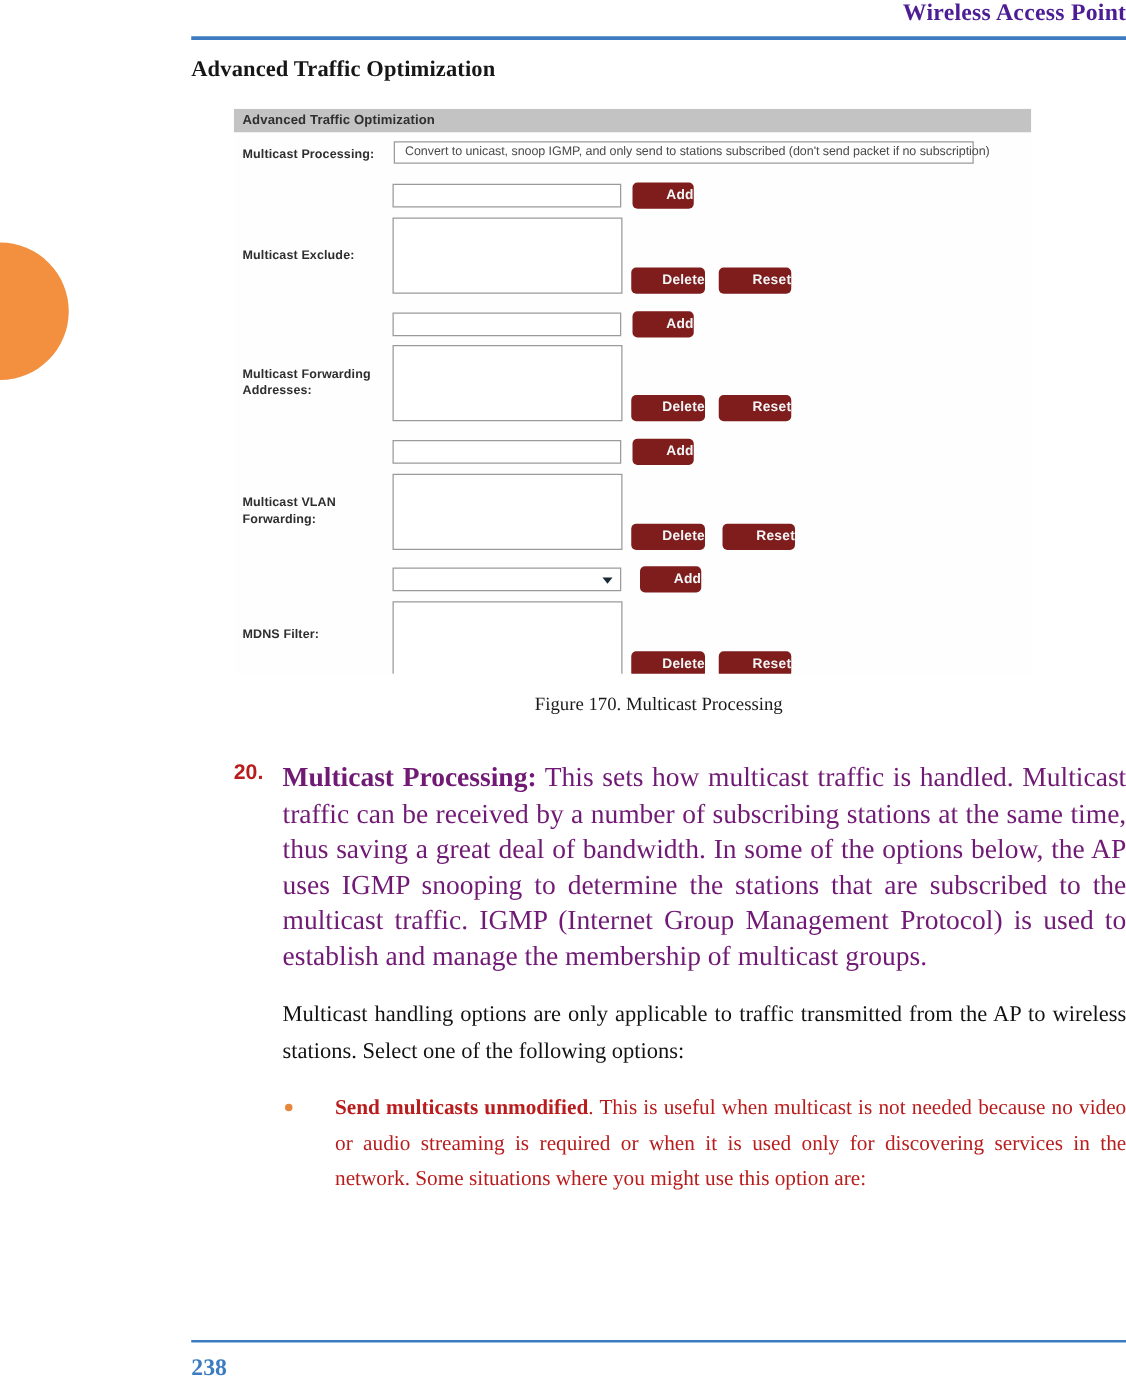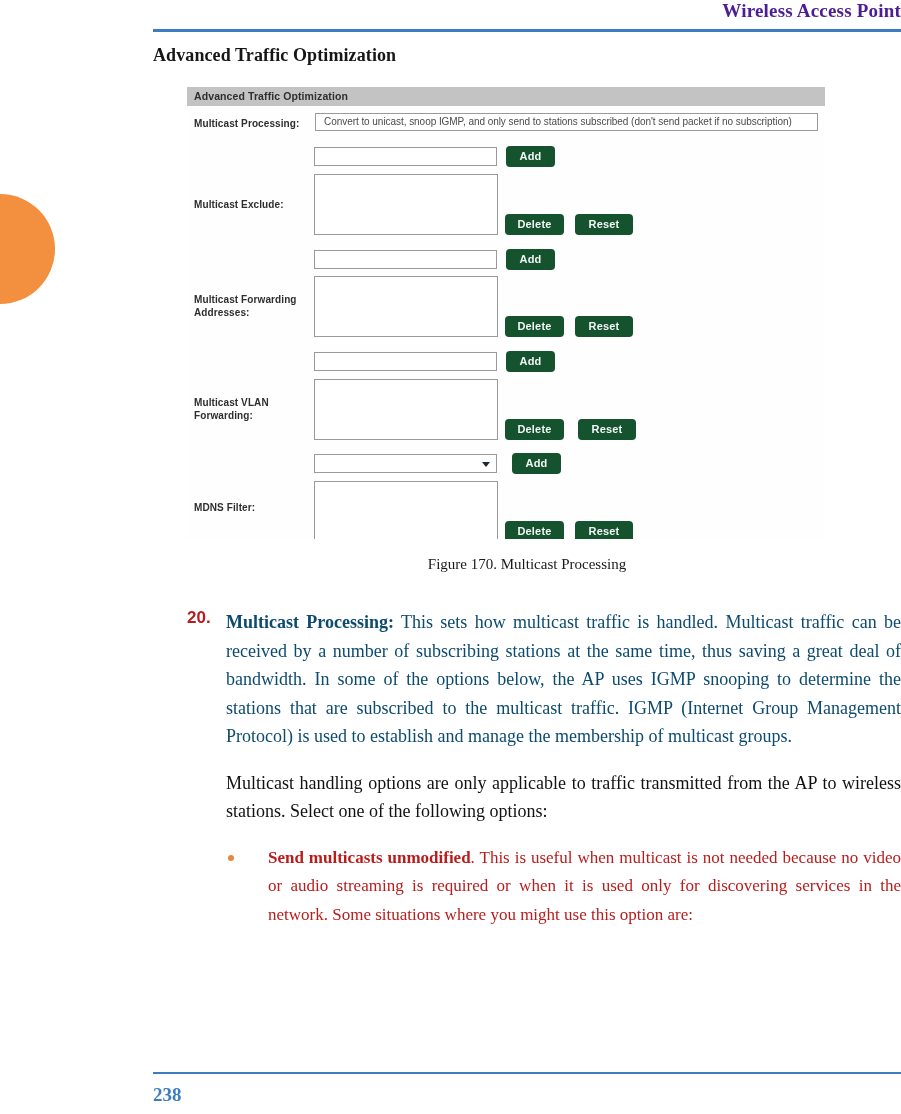--- a/index.html
+++ b/index.html
@@ -290,7 +290,7 @@
   <div class="ui-body">
 
     <div class="field-label" style="left:7px; top:11px;">Multicast Processing:</div>
-    <div class="select-box" style="left:128px; top:7px; width:503px; height:18px;">
+    <div class="select-box" style="left:128px; top:7px; width:464px; height:18px;">
       <div class="select-value">Convert to unicast, snoop IGMP, and only send to stations subscribed (don't send packet if no subscription)</div>
     </div>
 

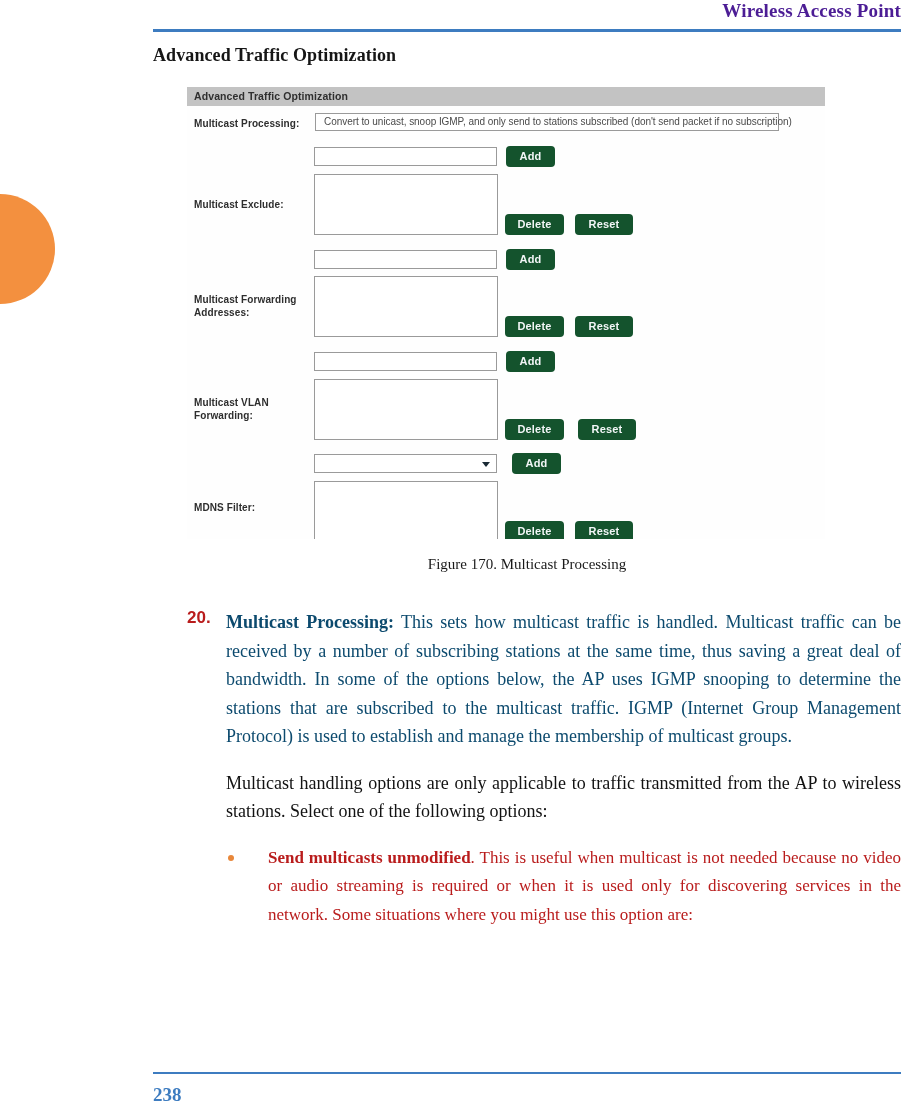--- a/index.html
+++ b/index.html
@@ -150,12 +150,12 @@
 
   .ui-btn {
     position: absolute;
-    background: #14532d;
+    background: #7f1d1d;
     border-radius: 4px;
     color: #f2f6f7;
     font-size: 11px;
     font-weight: bold;
-    text-align: center;
+    text-align: right;
     box-sizing: border-box;
     letter-spacing: 0.2px;
     line-height: 21px;

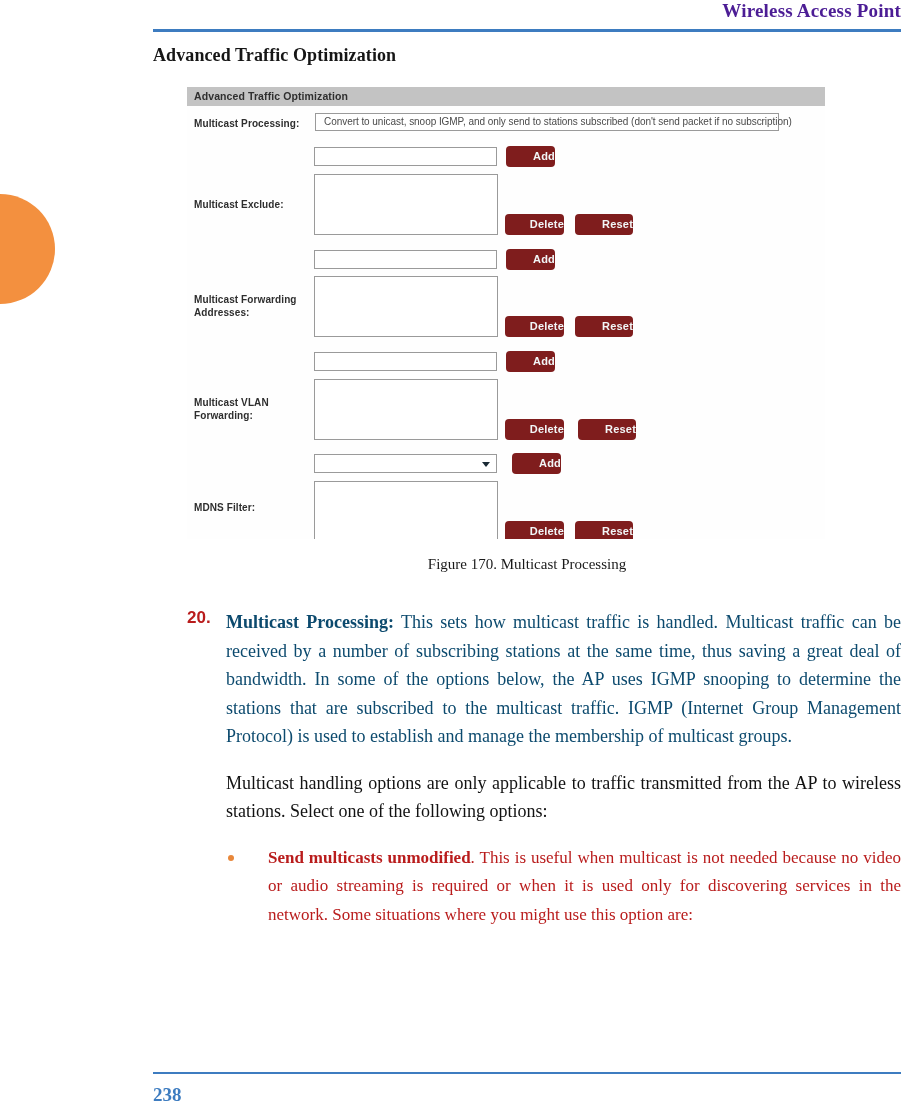--- a/index.html
+++ b/index.html
@@ -198,10 +198,10 @@
   .num-body {
     margin-left: 73px;
     font-family: "Liberation Serif", serif;
-    font-size: 18px;
+    font-size: 22px;
     line-height: 28.5px;
     text-align: justify;
-    color: #0c4a6e;
+    color: #701a75;
   }
   .para {
     margin-left: 73px;

